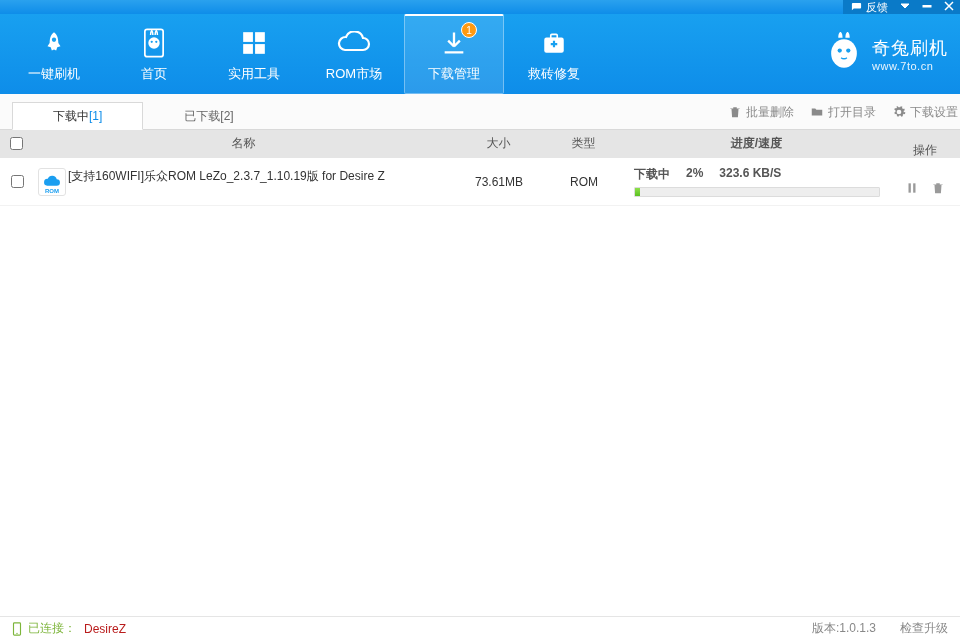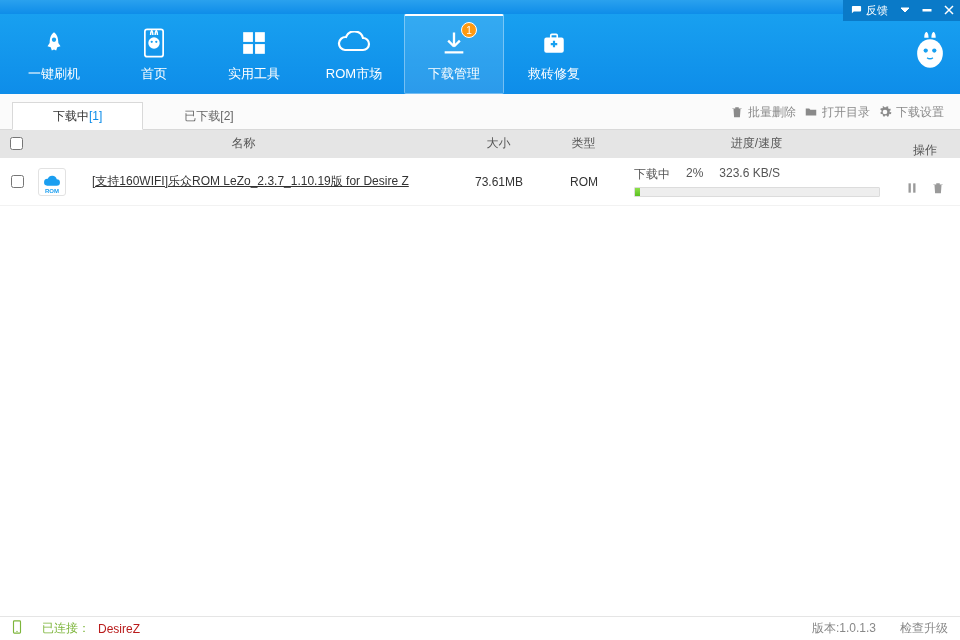--- a/index.html
+++ b/index.html
@@ -7,7 +7,7 @@
 
 
 .titlebar { height: 14px; background: linear-gradient(180deg,#2aa1ee,#0e8de9); position: relative; }
-.titlebar-right { position: absolute; right: 0; top: 0; display: flex; align-items: center; height: 21px; background: #0a7ac8; padding: 0 6px 0 8px; gap: 12px; color: #fff; font-size: 11px; }
+.titlebar-right { position: absolute; right: 0; top: 0; display: flex; align-items: center; height: 14px; background: #0a7ac8; padding: 0 6px 0 8px; gap: 12px; color: #fff; font-size: 11px; }
 .titlebar-right .winbtn svg { width: 10px; height: 10px; fill: #fff; stroke: #fff; }
 .titlebar-right .fb { display: flex; align-items: center; gap: 4px; }
 

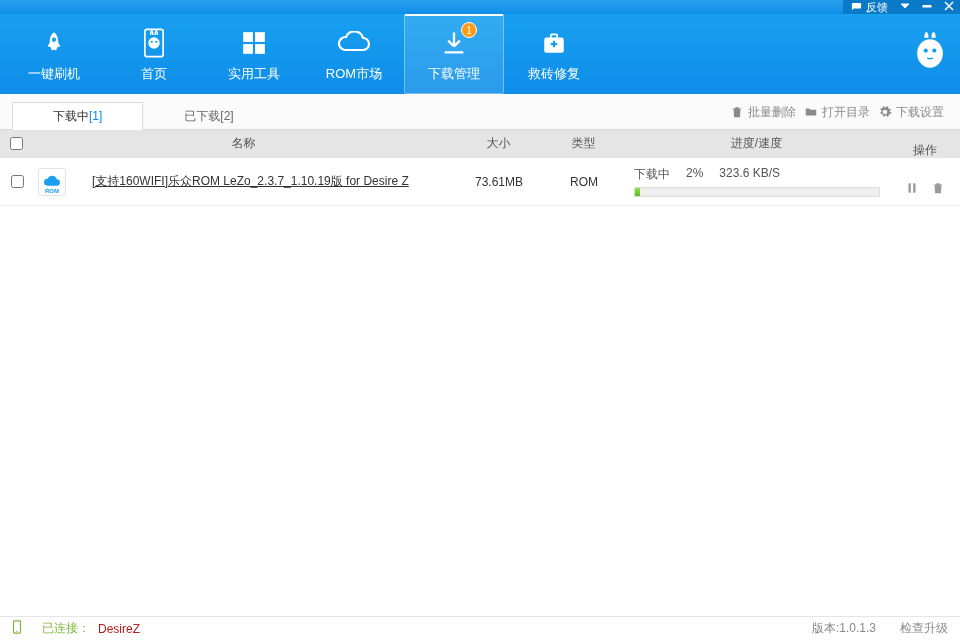--- a/index.html
+++ b/index.html
@@ -163,6 +163,10 @@
           <circle cx="15" cy="13" r="1.5" fill="#18a0f0"></circle>
           <path d="M10 18c1 1 3 1 4 0" stroke="#18a0f0" stroke-width="1" fill="none"></path>
         </svg></span>
+    <span class="brand-text">
+      <span class="name">奇兔刷机</span>
+      <span class="url">www.7to.cn</span>
+    </span>
   </div>
 </div>
 

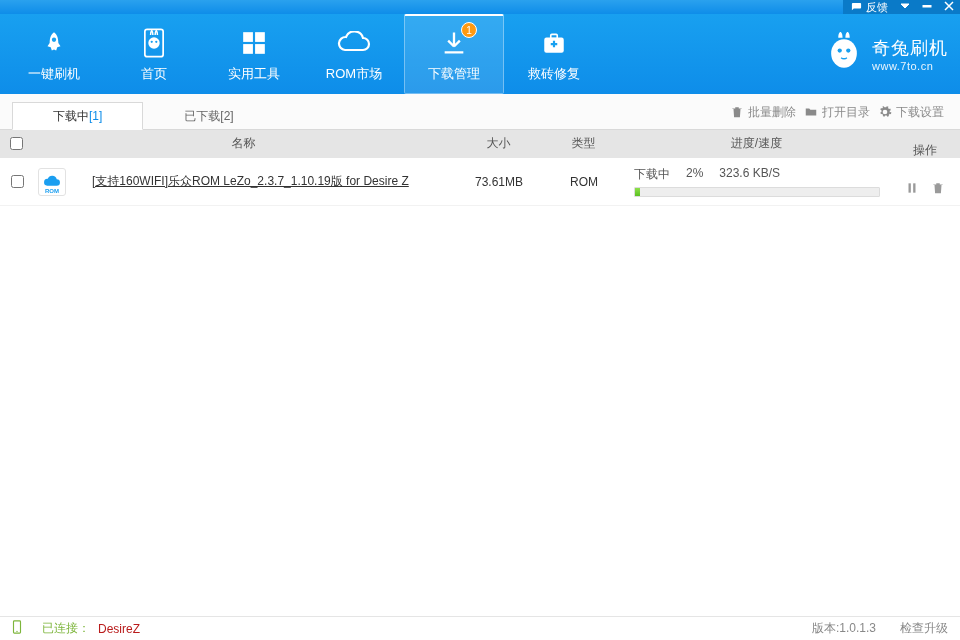--- a/index.html
+++ b/index.html
@@ -30,7 +30,7 @@
 .tab { height: 28px; padding: 0 40px; display: flex; align-items: center; border: 1px solid transparent; margin-bottom: -1px; cursor: pointer; }
 .tab.active { background: #fff; border: 1px solid #d9d9d9; border-bottom: 1px solid #fff; color: #333; }
 .tab .count { color: #0e8de9; }
-.subbar-actions { position: absolute; right: 16px; top: 0; height: 36px; display: flex; align-items: center; gap: 8px; color: #8a8a8a; font-size: 12px; }
+.subbar-actions { position: absolute; right: 2px; top: 0; height: 36px; display: flex; align-items: center; gap: 16px; color: #8a8a8a; font-size: 12px; }
 .subbar-actions span { display: flex; align-items: center; gap: 4px; cursor: pointer; }
 .subbar-actions svg { width: 14px; height: 14px; fill: #8a8a8a; }
 

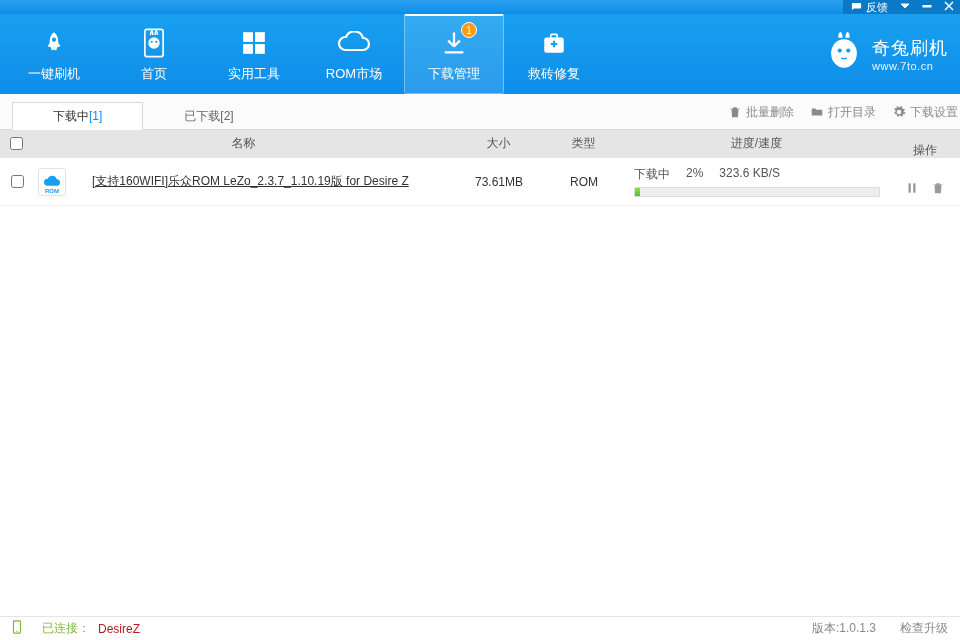--- a/index.html
+++ b/index.html
@@ -40,7 +40,7 @@
 .col-name { width: 420px; text-align: center; }
 .col-size { width: 90px; text-align: center; }
 .col-type { width: 80px; text-align: center; }
-.col-progress { flex: 1; text-align: center; }
+.col-progress { flex: 1; text-align: center; font-weight: bold; }
 .col-op { width: 70px; text-align: center; margin-top: 13px; }
 .thead > div { border-right: 1px solid #e5e5e5; height: 100%; display: flex; align-items: center; justify-content: center; }
 .thead > div:first-child, .thead > div:last-child { border-right: none; }

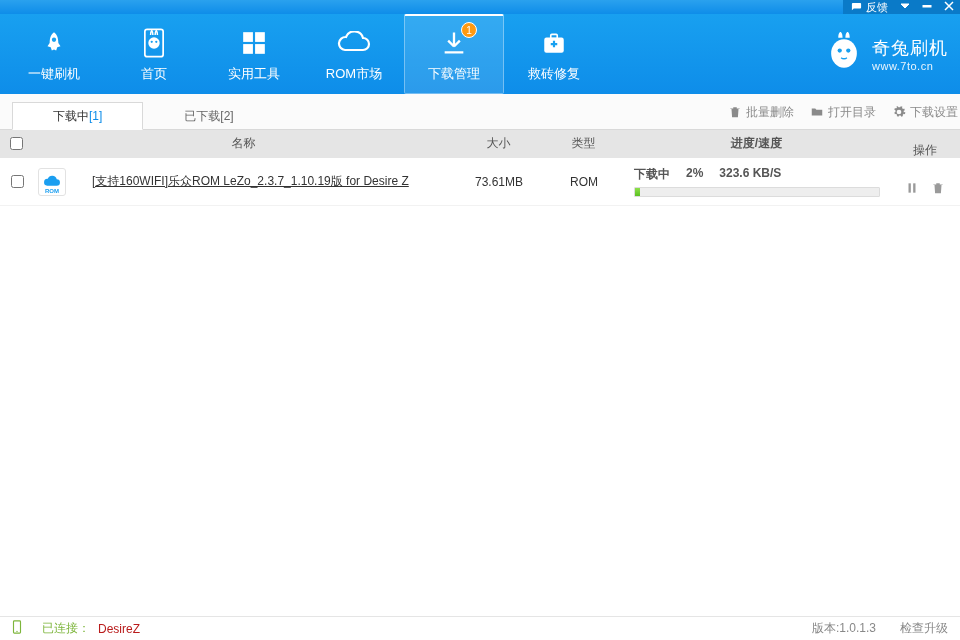--- a/index.html
+++ b/index.html
@@ -50,7 +50,7 @@
 .tbody { flex: 1; overflow: auto; }
 .row { min-height: 48px; display: flex; align-items: center; border-bottom: 1px solid #f2f2f2; font-size: 12px; color: #333; padding: 6px 0; }
 .row .col-check, .row .col-size, .row .col-type { display: flex; align-items: center; justify-content: center; }
-.row .col-name { display: flex; align-items: center; gap: 26px; padding-left: 4px; text-align: left; text-decoration: underline; }
+.row .col-name { display: flex; align-items: flex-start; gap: 2px; padding-left: 4px; text-align: left; }
 .rom-icon { width: 28px; height: 28px; border: 1px solid #e2e2e2; border-radius: 3px; display: flex; align-items: center; justify-content: center; position: relative; background: #fff; }
 .rom-icon svg { fill: #1a9ef0; }
 .rom-icon .sub { position: absolute; bottom: 1px; font-size: 6px; color: #1a9ef0; font-weight: bold; }

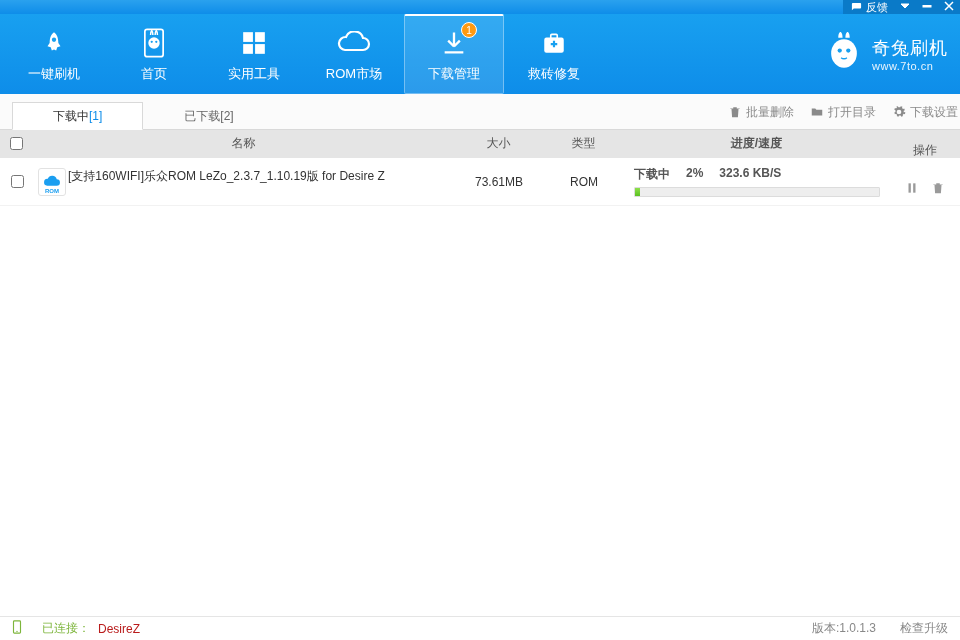--- a/index.html
+++ b/index.html
@@ -65,7 +65,7 @@
 
 
 .statusbar { height: 24px; border-top: 1px solid #e5e5e5; display: flex; align-items: center; padding: 0 12px; font-size: 12px; color: #888; gap: 8px; }
-.statusbar .conn { display: flex; align-items: flex-start; gap: 20px; color: #7db53b; }
+.statusbar .conn { display: flex; align-items: center; gap: 6px; color: #7db53b; }
 .statusbar .conn svg { width: 10px; height: 14px; fill: #7db53b; }
 .statusbar .dev { color: #b91c1c; }
 .statusbar .right { margin-left: auto; display: flex; gap: 24px; color: #888; }

